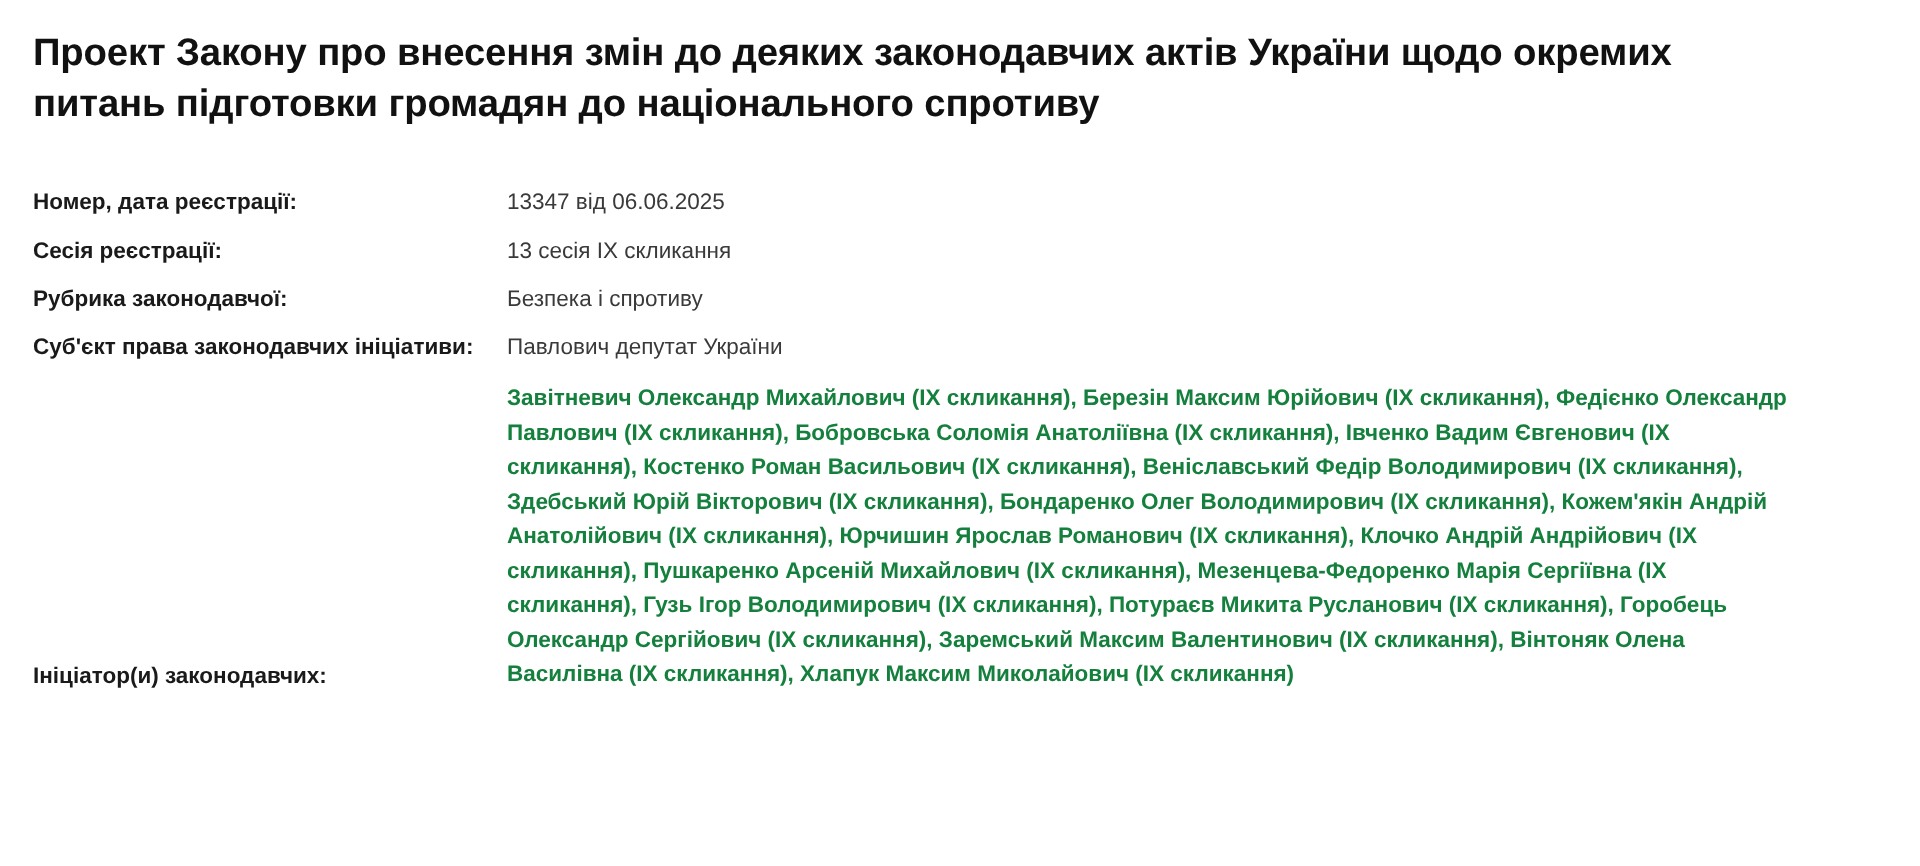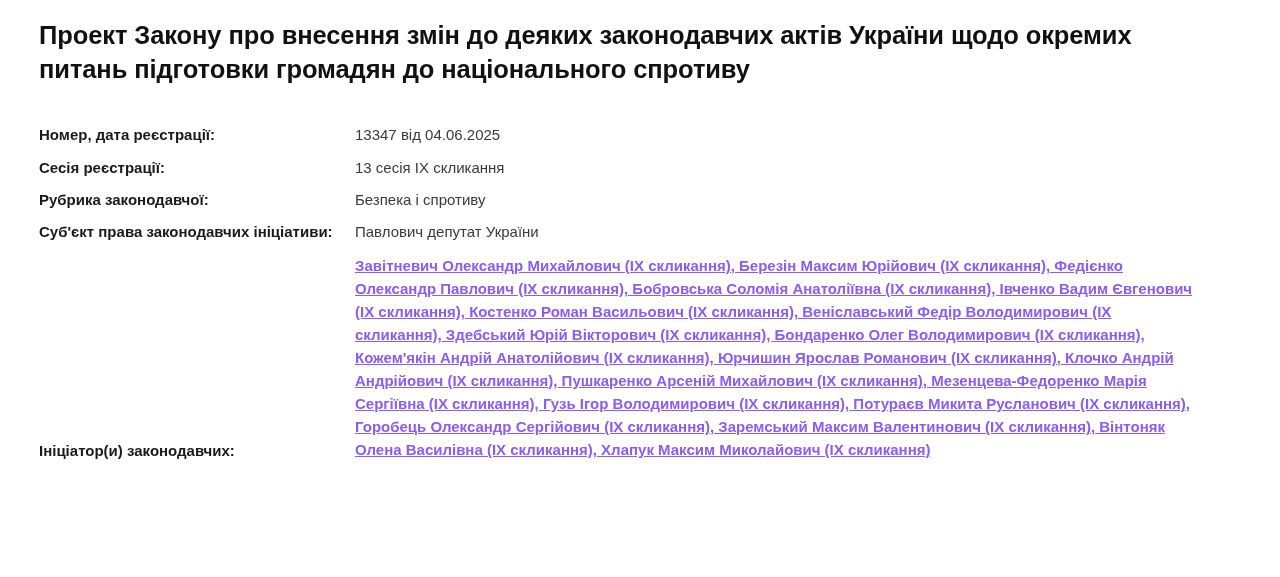--- a/index.html
+++ b/index.html
@@ -15,7 +15,7 @@
     overflow: hidden;
   }
   .page {
-    padding: 18px 22px 0 39px;
+    padding: 18px 22px 0 22px;
     box-sizing: border-box;
     width: 1220px;
   }

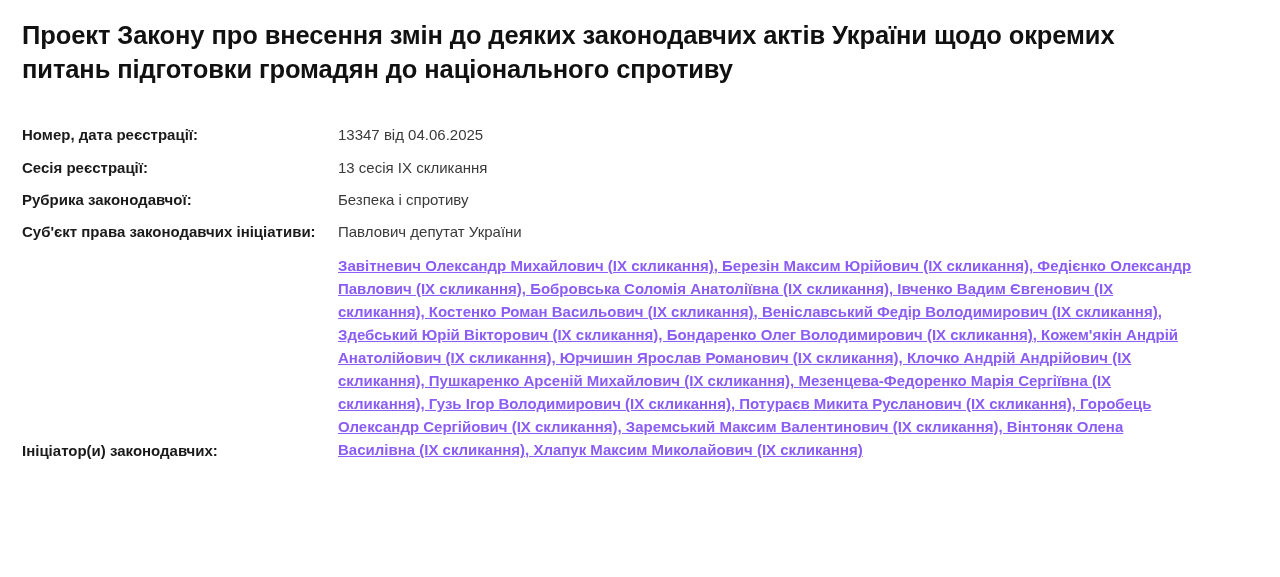--- a/index.html
+++ b/index.html
@@ -74,7 +74,7 @@
 
     <div class="meta-row">
       <div class="meta-label">Номер, дата реєстрації:</div>
-      <div class="meta-value">13347 від 04.06.2025</div>
+      <div class="meta-value">13347 від 06.06.2025</div>
     </div>
 
     <div class="meta-row">

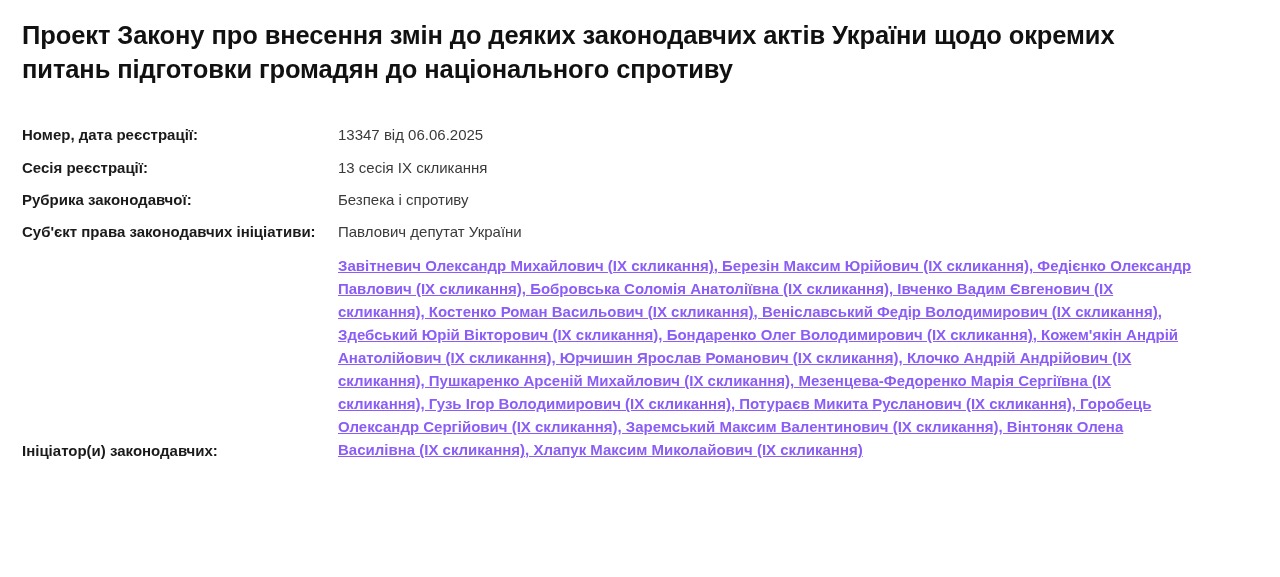--- a/index.html
+++ b/index.html
@@ -57,10 +57,9 @@
   }
   .meta-row.initiators .meta-value {
     font-weight: bold;
-    color: #8b5cf6;
+    color: #15803d;
     max-width: 920px;
     line-height: 1.54;
-    text-decoration: underline;
   }
 </style>
 </head>

